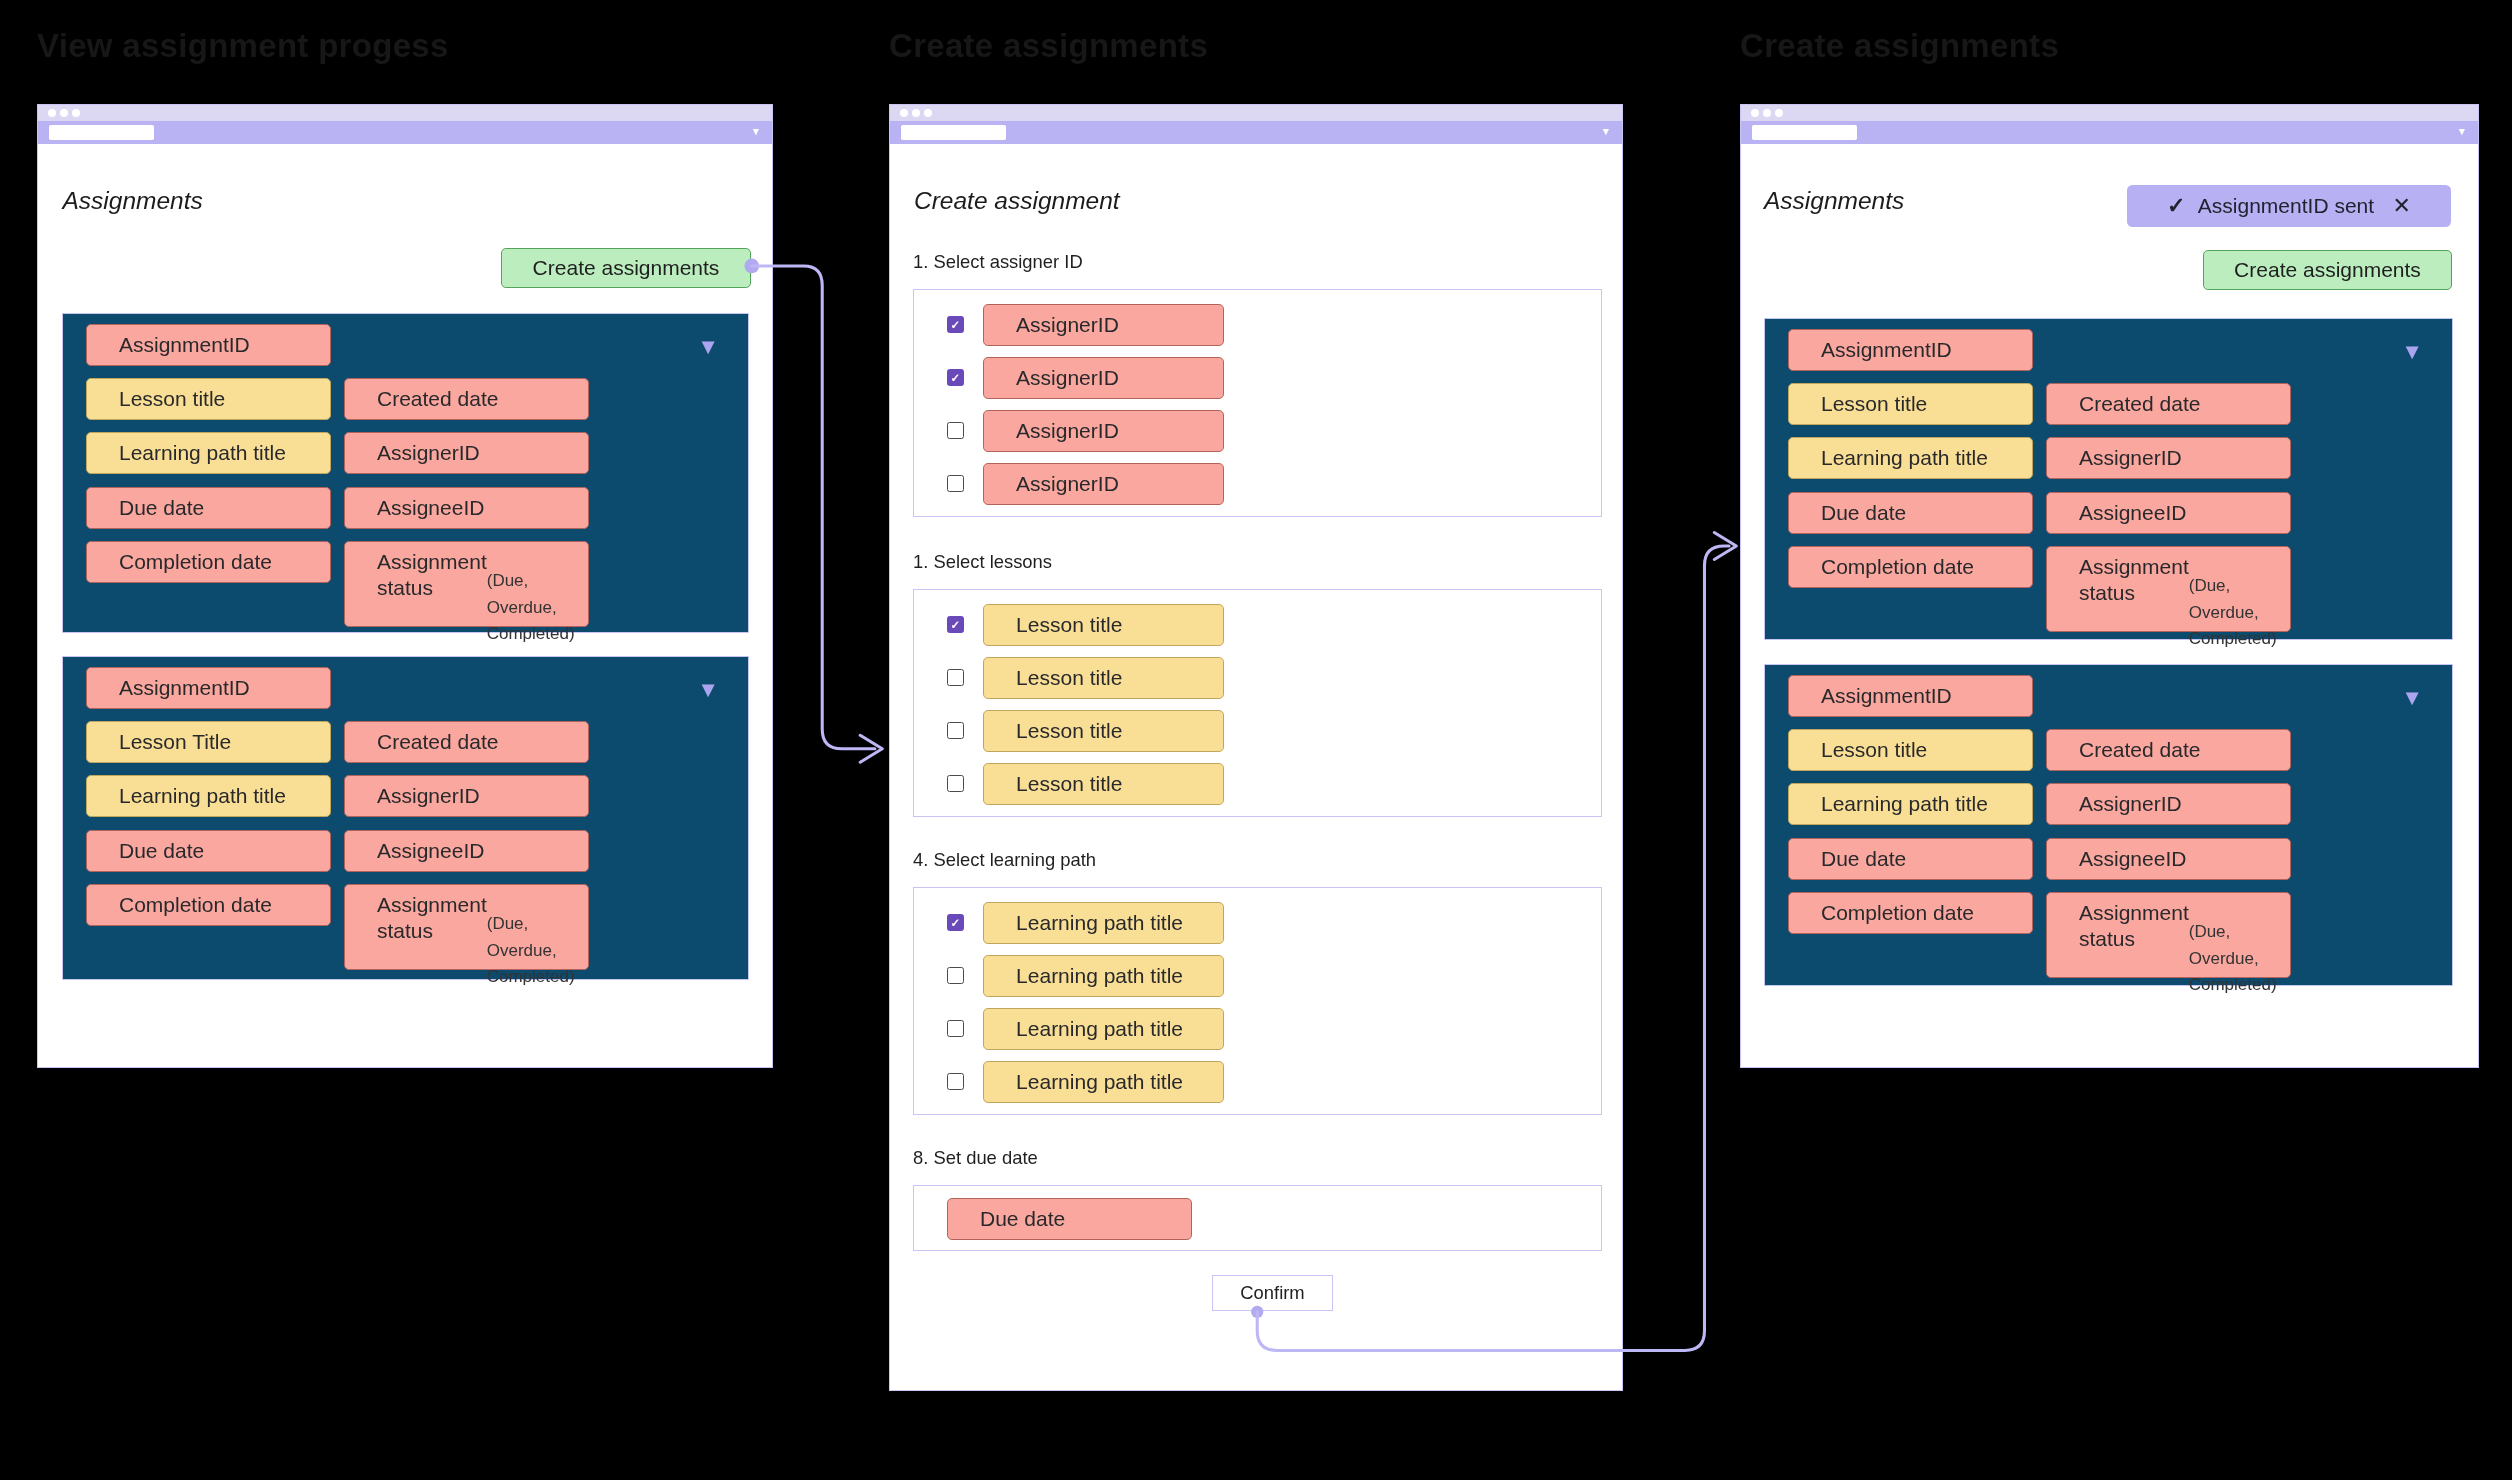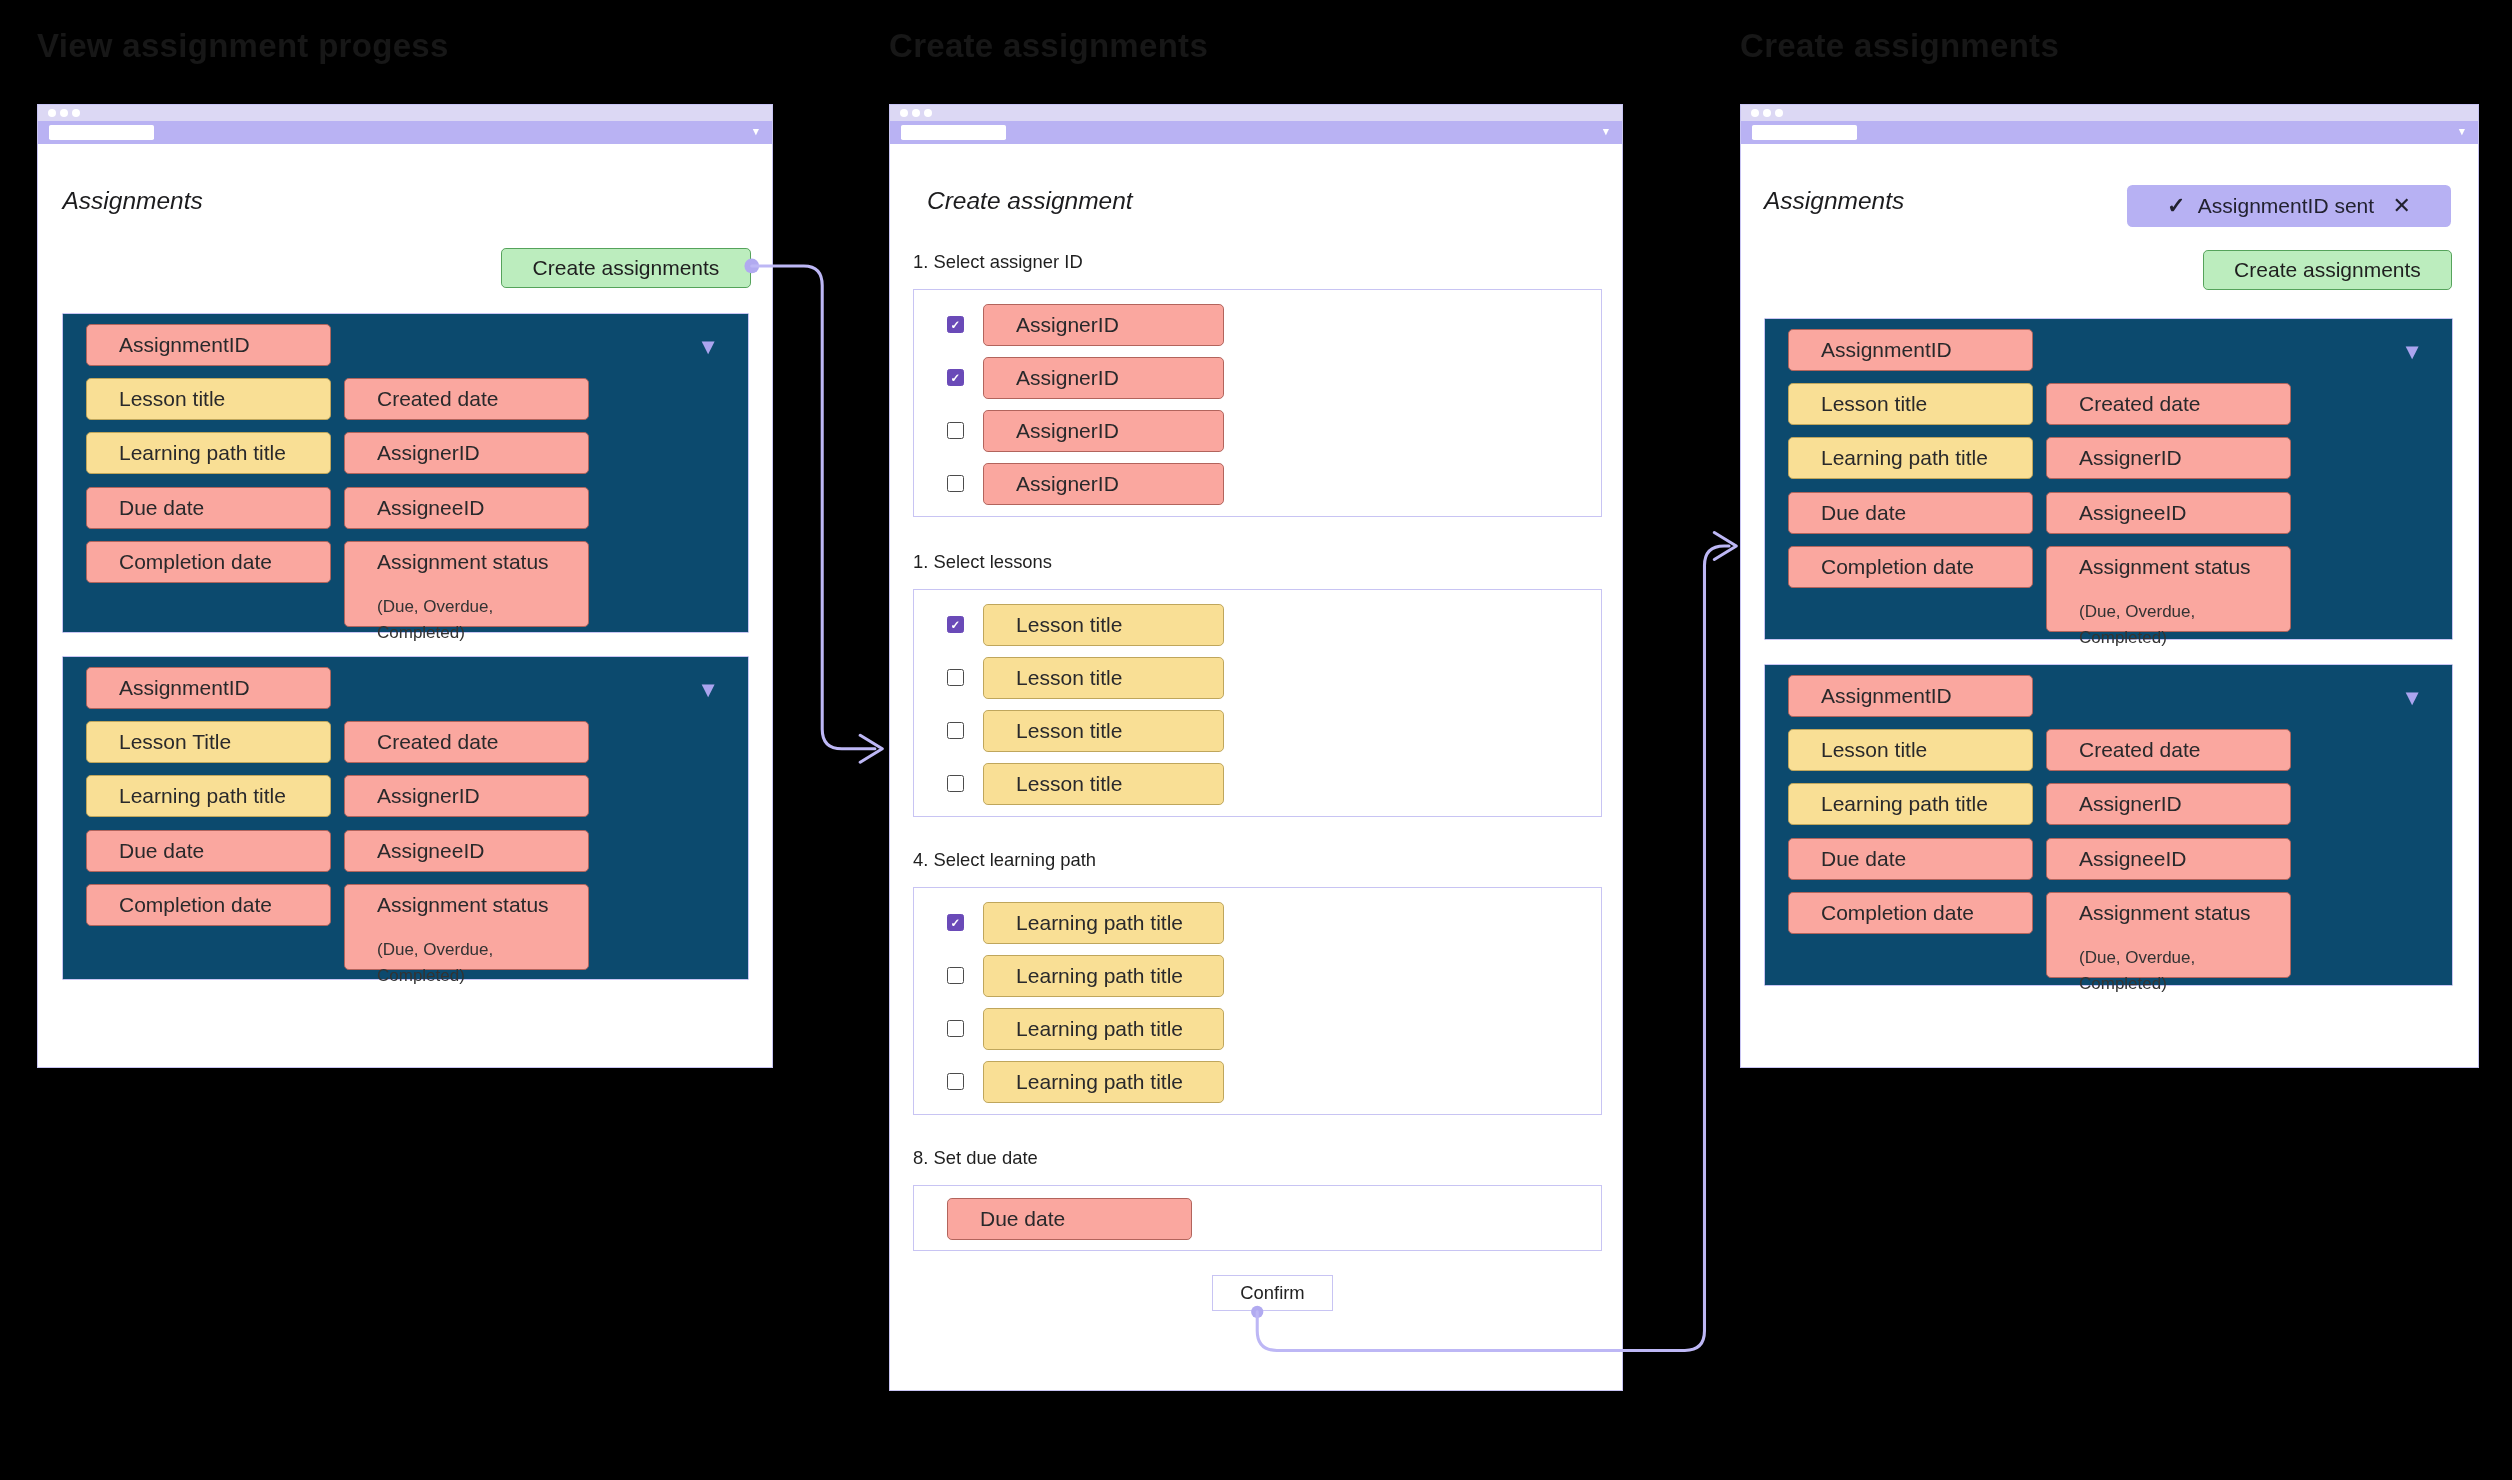--- a/index.html
+++ b/index.html
@@ -123,7 +123,7 @@
     <span class="chrome-caret">▼</span>
   </div>
 
-  <div class="page-heading" style="left:37px;">Create assignment</div>
+  <div class="page-heading" style="left:24px;">Create assignment</div>
 
   <div class="step-label" style="top:146px;">1. Select assigner ID</div>
   <div class="step-box" style="top:184px;">

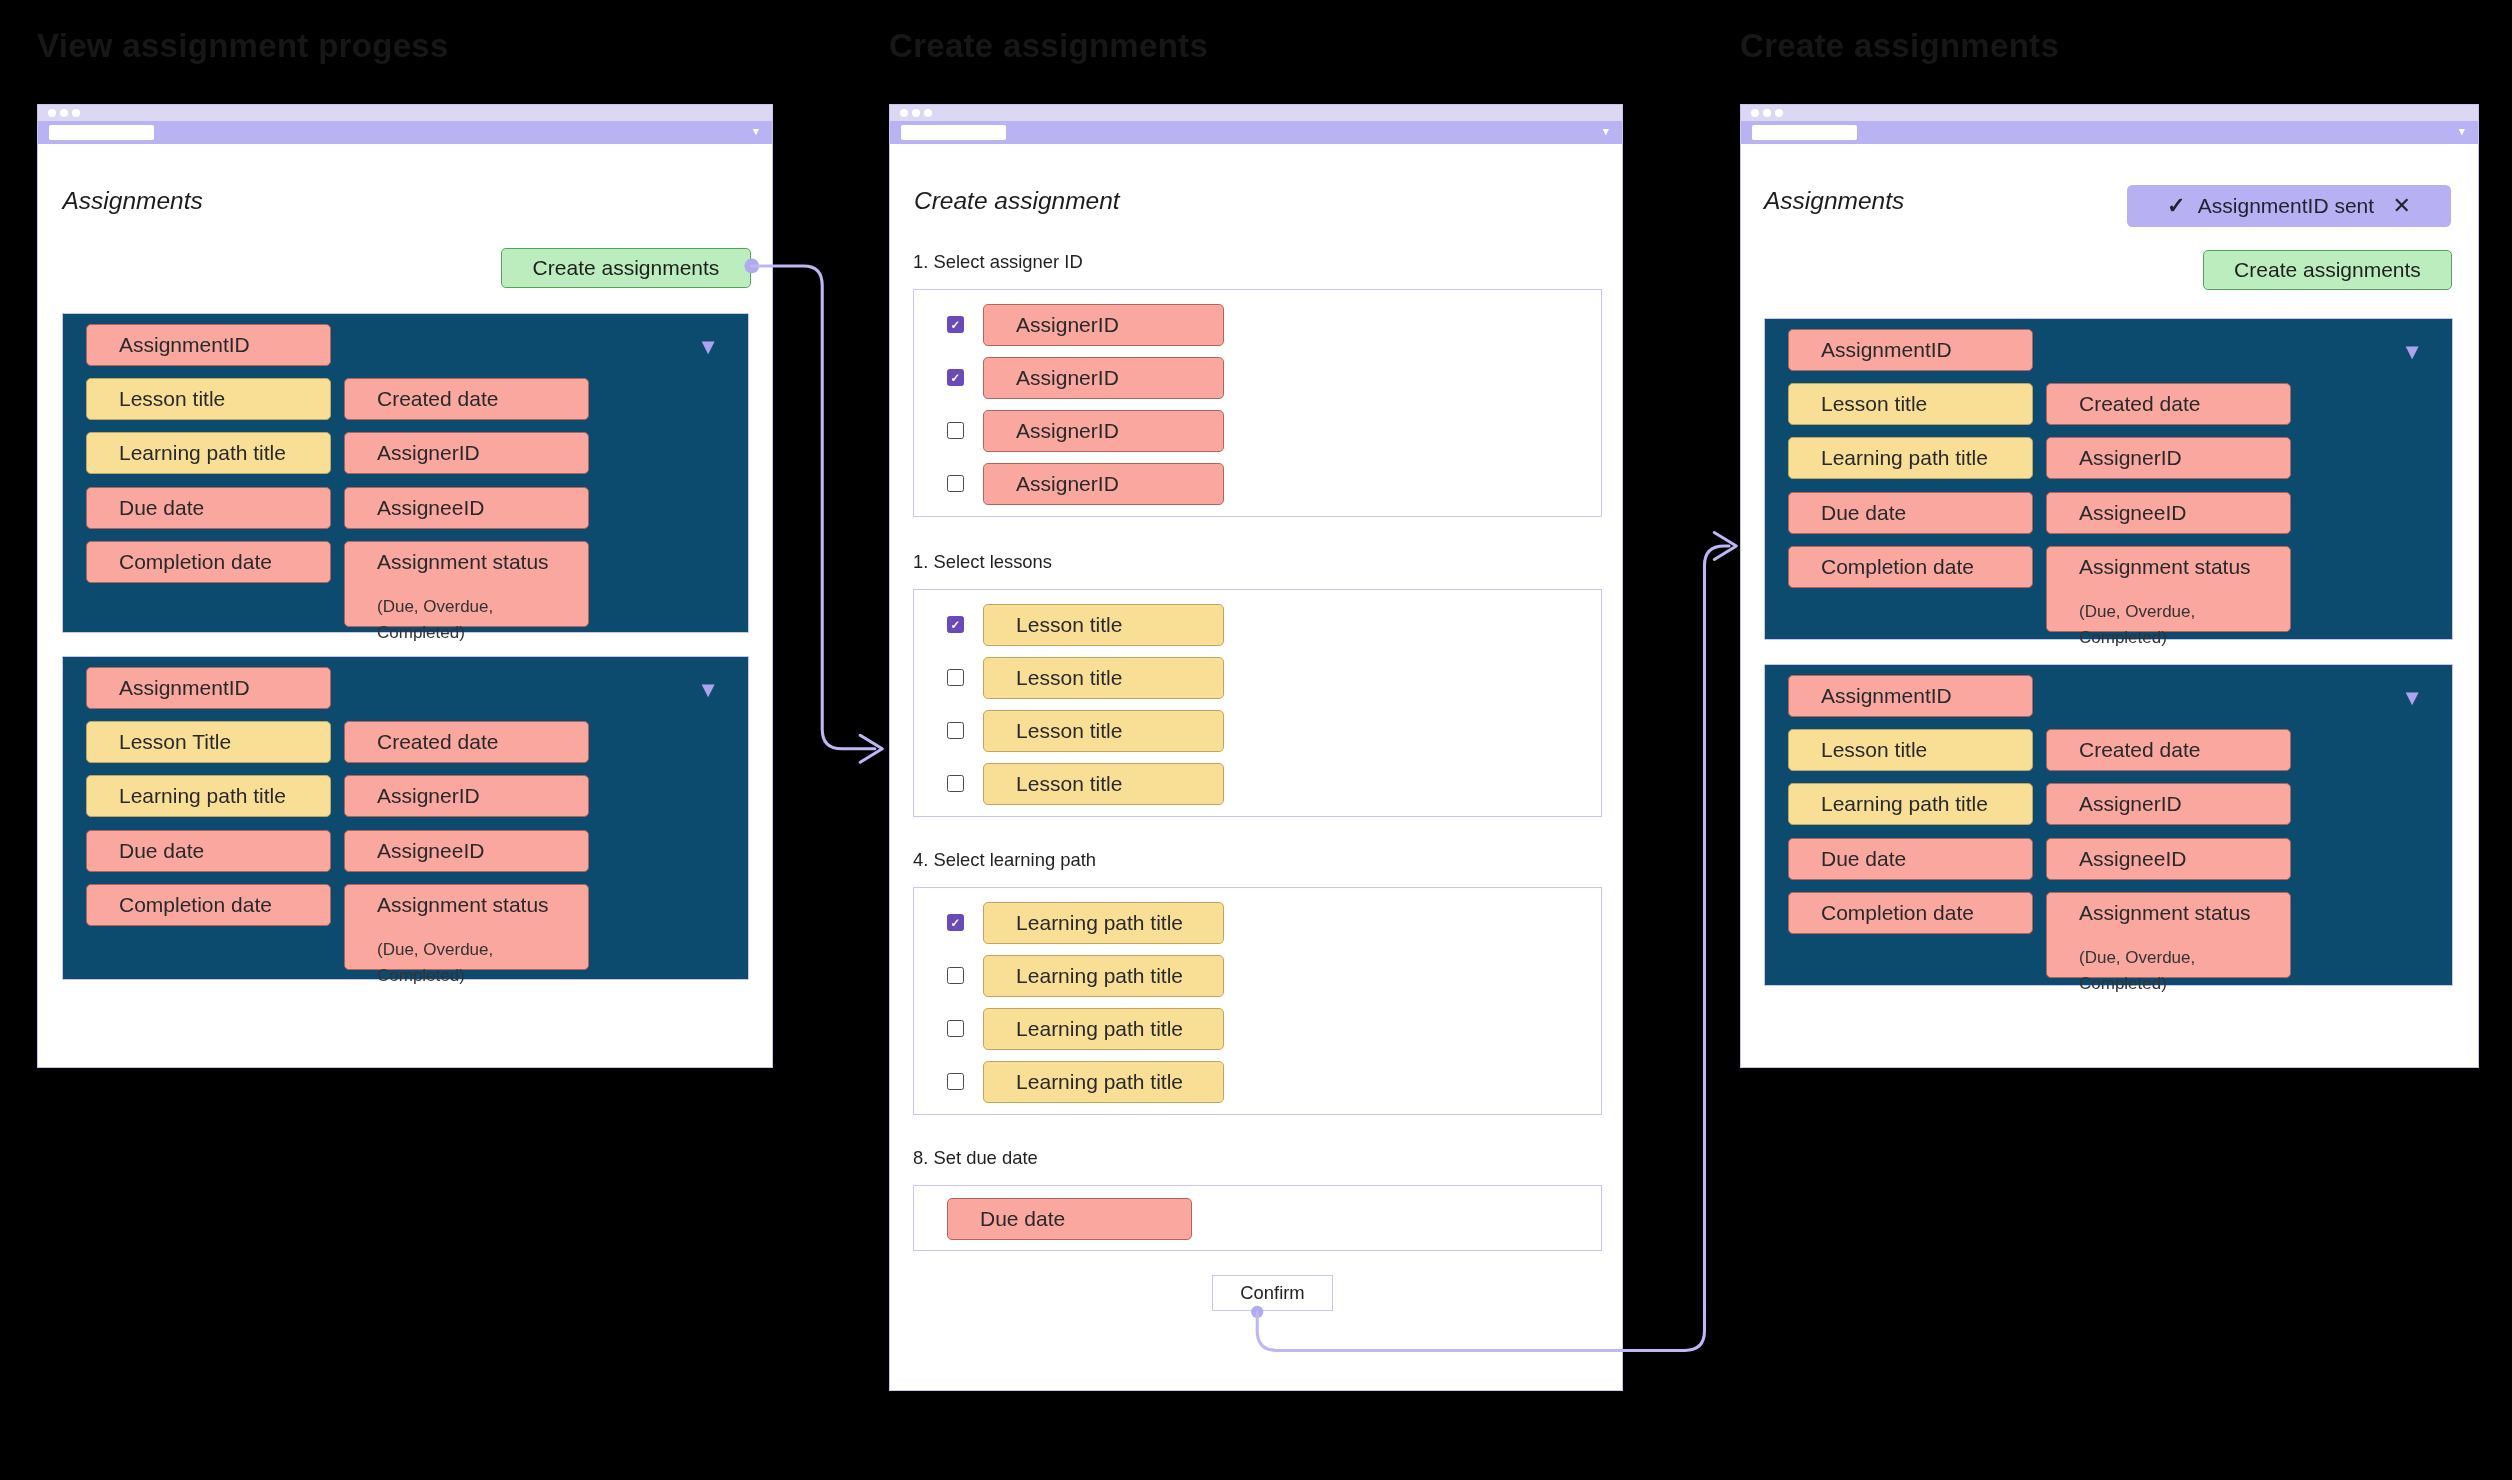--- a/index.html
+++ b/index.html
@@ -18,7 +18,7 @@
   .chip{width:245px;height:42px;box-sizing:border-box;border:1.8px solid;border-radius:4.9px;display:flex;align-items:center;padding-left:32px;font-size:21px;color:#29292b;flex-shrink:0;}
   .chip.salmon{background:#faa79f;border-color:#b2645c;}
   .chip.yellow{background:#f9df95;border-color:#bfa65c;}
-  .chip.tall{height:86px;flex-direction:column;align-items:flex-start;justify-content:flex-start;padding-top:7.4px;}
+  .chip.tall{height:86px;align-items:flex-start;justify-content:flex-start;padding-top:7.4px;}
   .chip-label{line-height:1.2;}
   .chip-sub{font-size:17px;margin-top:19px;line-height:1.55;max-width:138px;color:#333;}
   .tri{position:absolute;right:29px;top:12.3px;font-size:22px;color:#aba4ef;line-height:1;cursor:pointer;}

